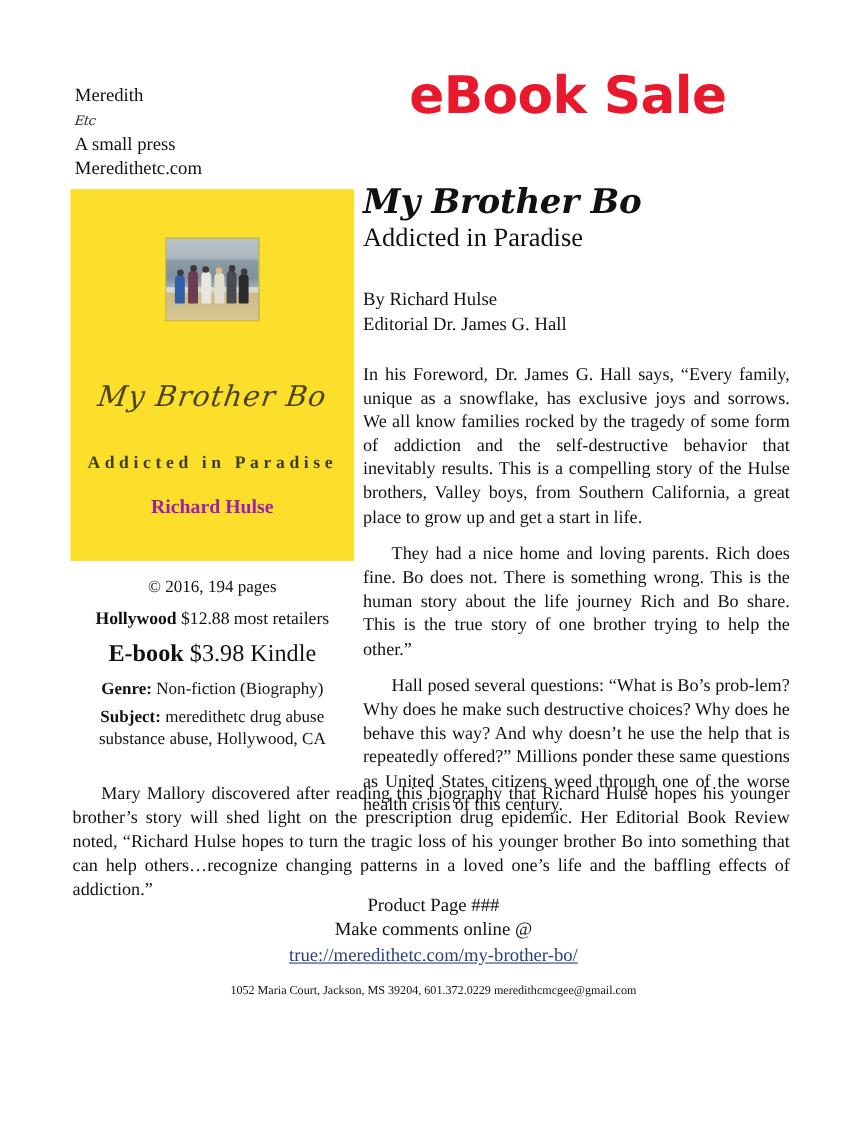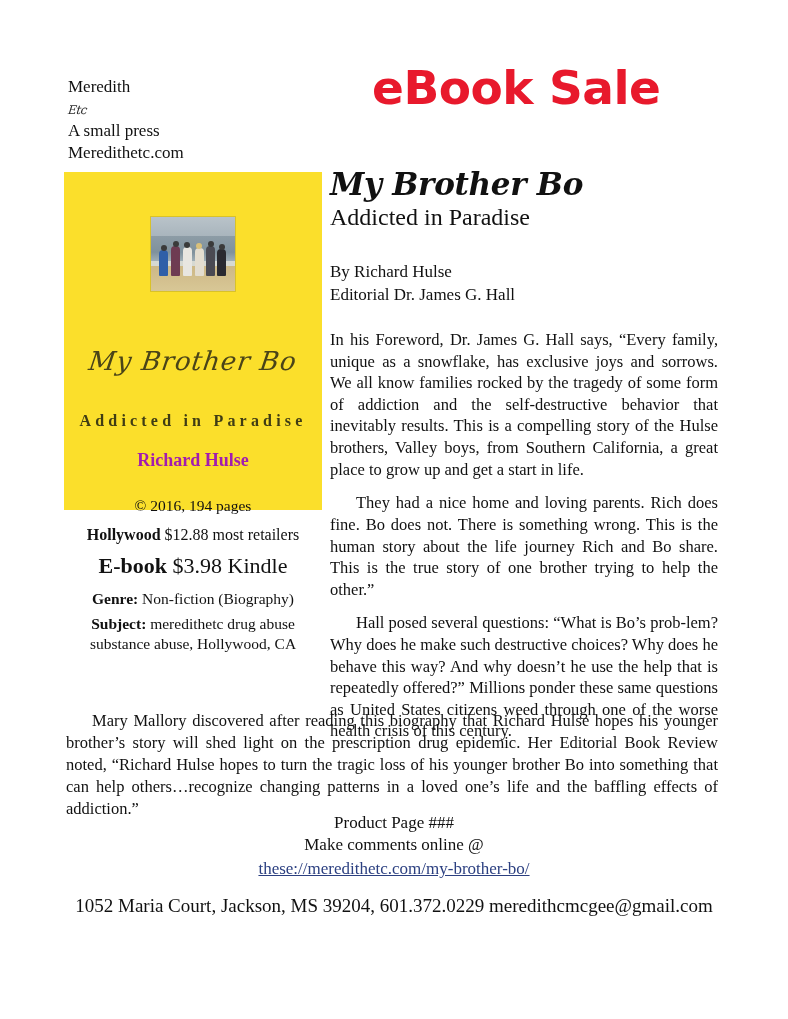--- a/index.html
+++ b/index.html
@@ -158,7 +158,7 @@
   .details {
     position: absolute;
     left: 60px;
-    top: 496px;
+    top: 524px;
     width: 266px;
     text-align: center;
     line-height: 1.3;

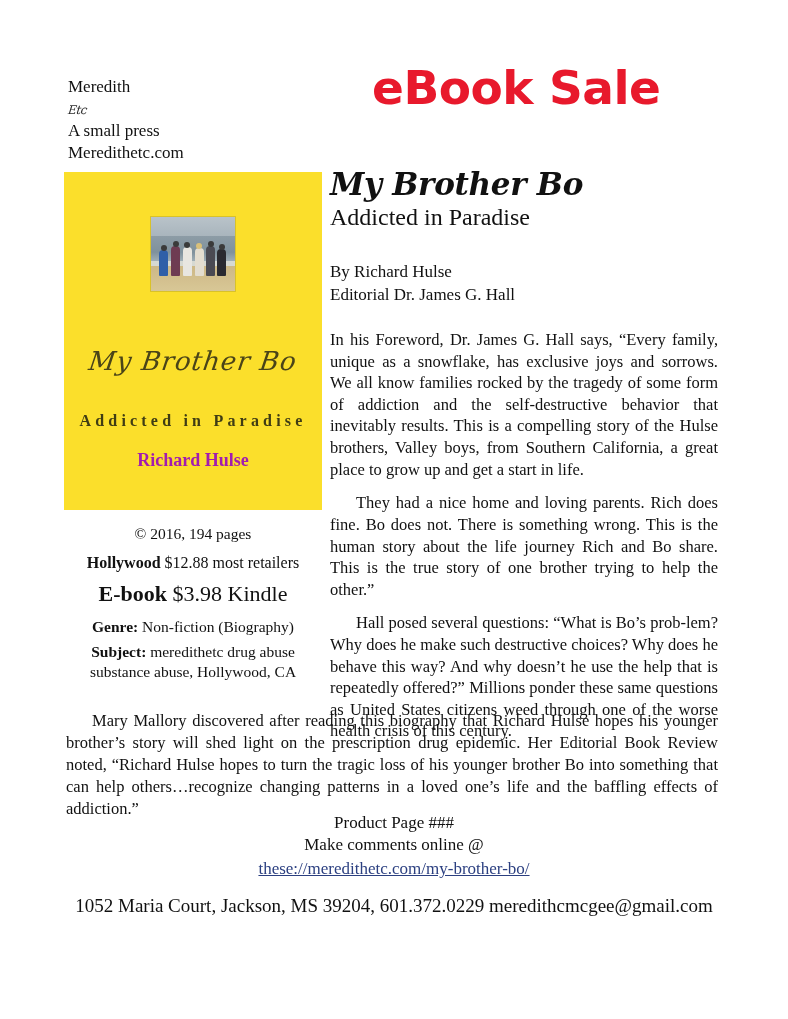--- a/index.html
+++ b/index.html
@@ -337,7 +337,7 @@
   <div class="product-block">
     <div>Product Page ###</div>
     <div>Make comments online @</div>
-    <a class="product-link" href="#">these://meredithetc.com/my-brother-bo/</a>
+    <a class="product-link" href="#">true://meredithetc.com/my-brother-bo/</a>
   </div>
 
   <div class="footer">1052 Maria Court, Jackson, MS 39204, 601.372.0229 meredithcmcgee@gmail.com</div>

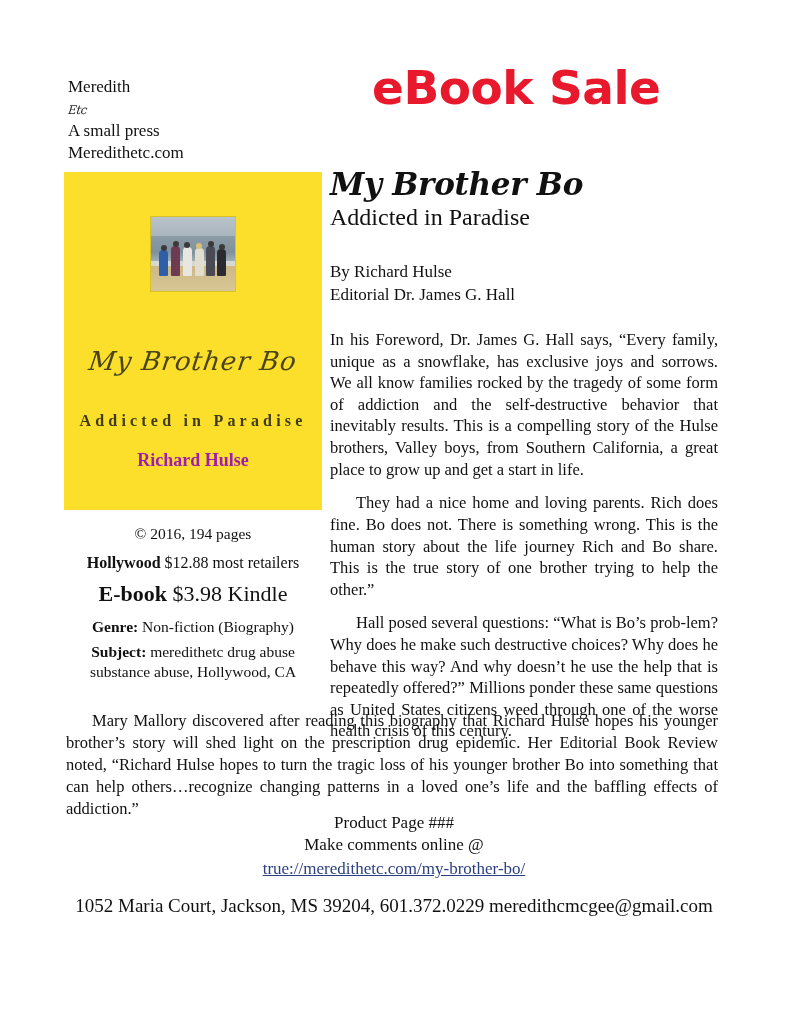--- a/index.html
+++ b/index.html
@@ -246,7 +246,7 @@
     left: 0; right: 0;
     top: 895px;
     text-align: center;
-    font-size: 19px;
+    font-size: 11px;
   }
 </style>
 </head>

